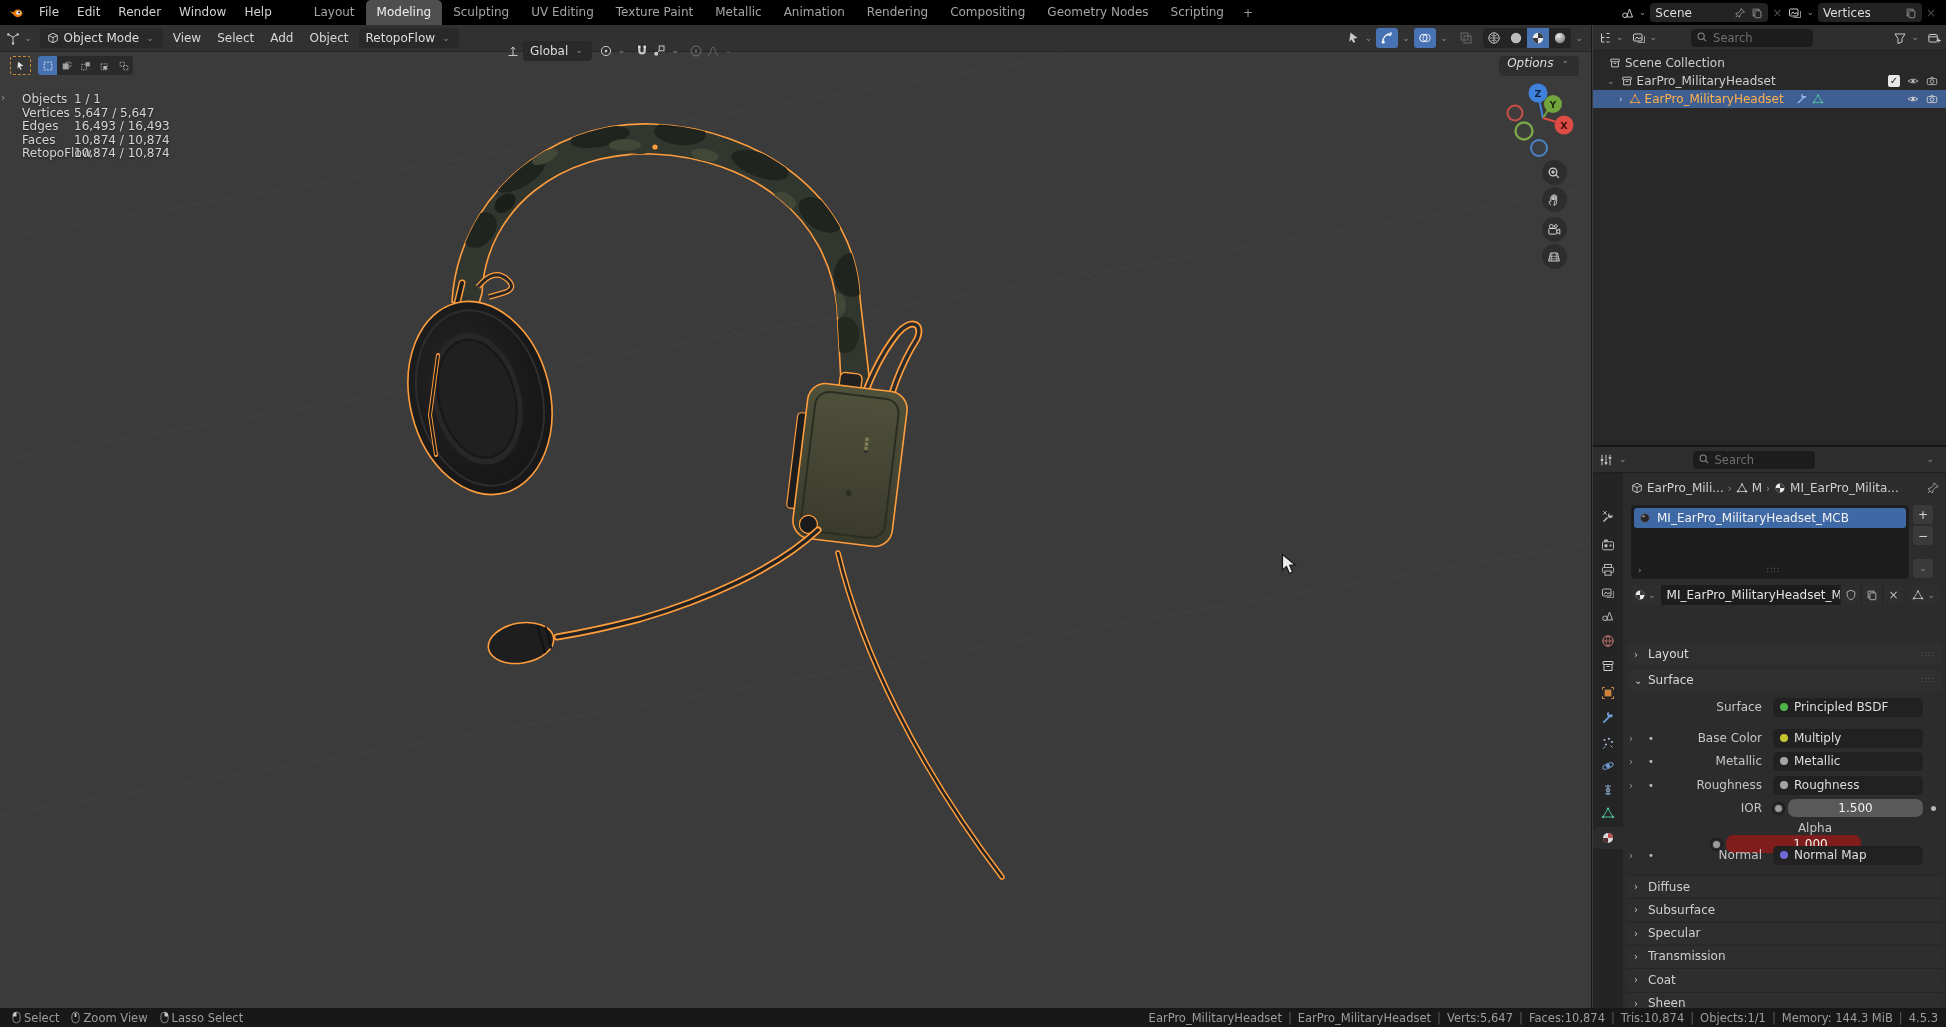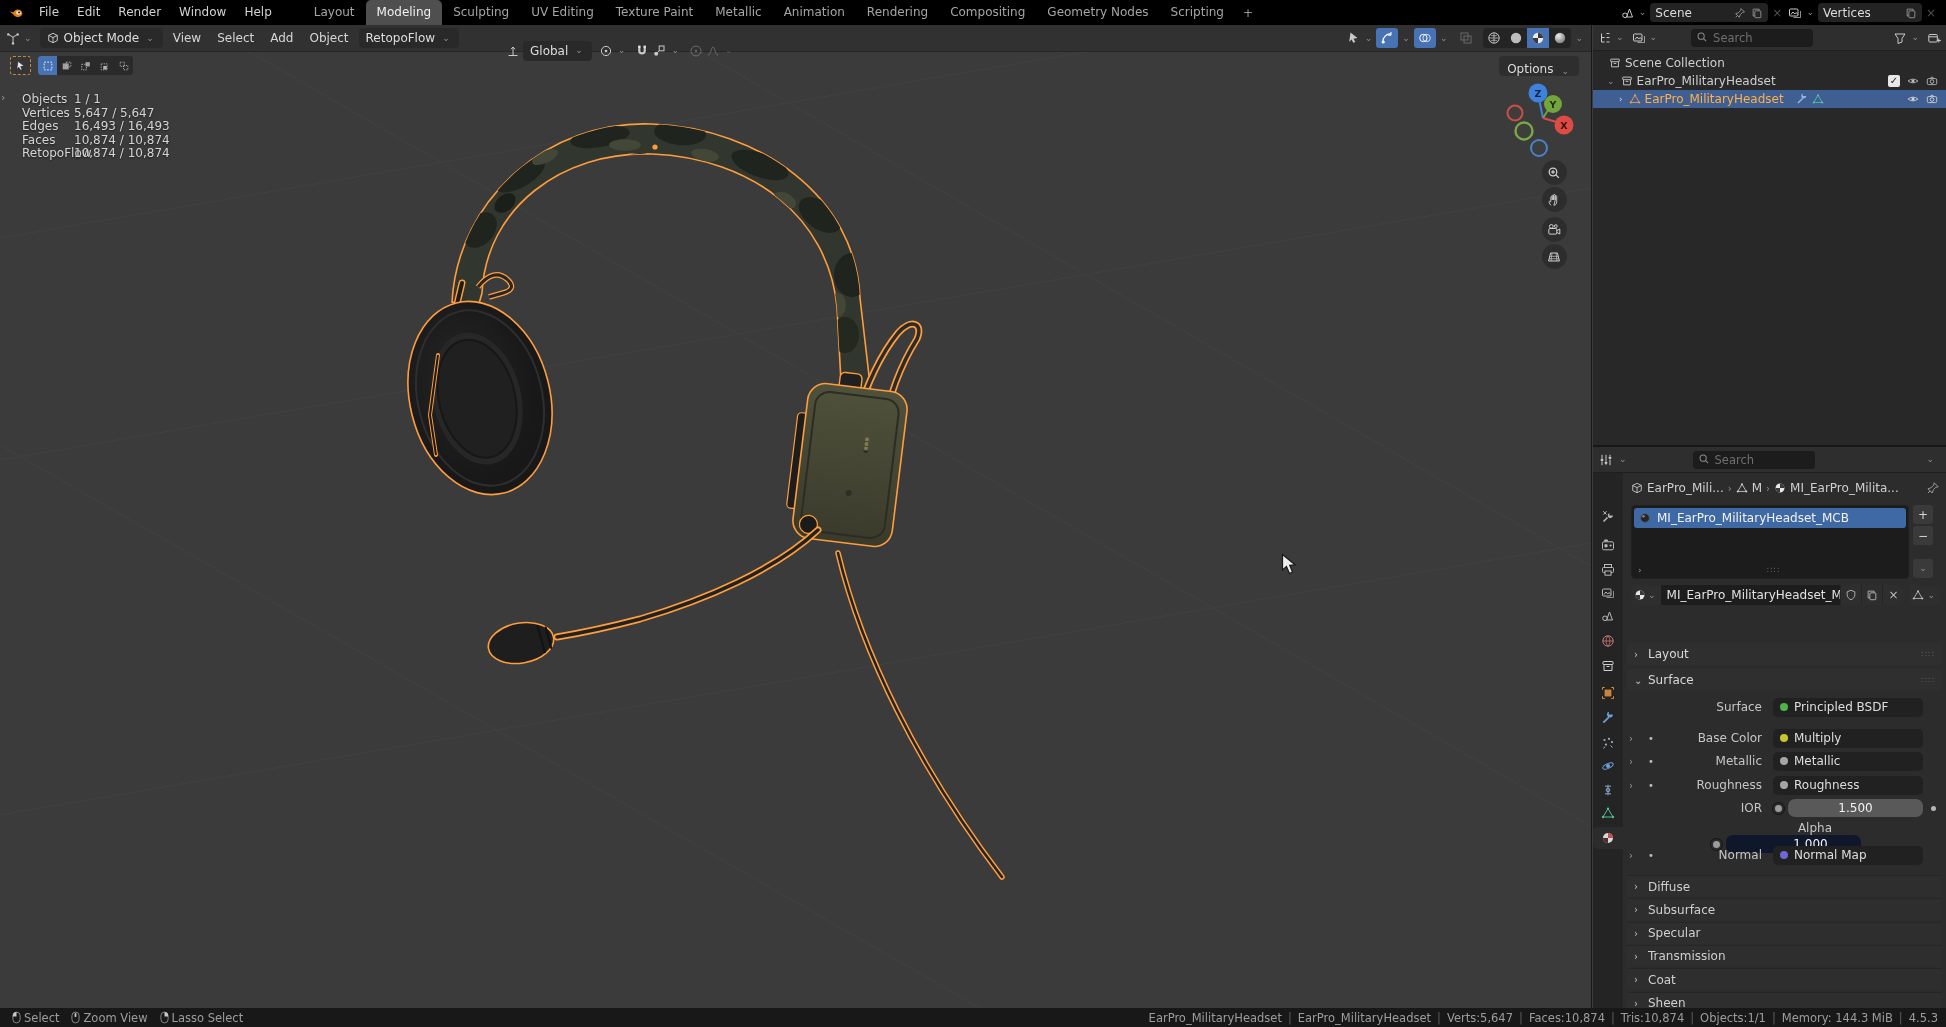--- a/index.html
+++ b/index.html
@@ -50,7 +50,7 @@
   #select-modes .sm-btn.on { background:#4772b3; color:#fff; }
 
   #options-btn { position:absolute; right:12px; top:31px; background:#2c2c2ccc; border-radius:4px;
-    height:20px; display:flex; align-items:flex-end; gap:6px; padding:0 8px; color:#dcdcdc; z-index:9; }
+    height:20px; display:flex; align-items:flex-start; gap:6px; padding:0 8px; color:#dcdcdc; z-index:9;font-style:italic; }
 
   
   #stats { position:absolute; left:22px; top:68px; z-index:8; line-height:13.5px; }

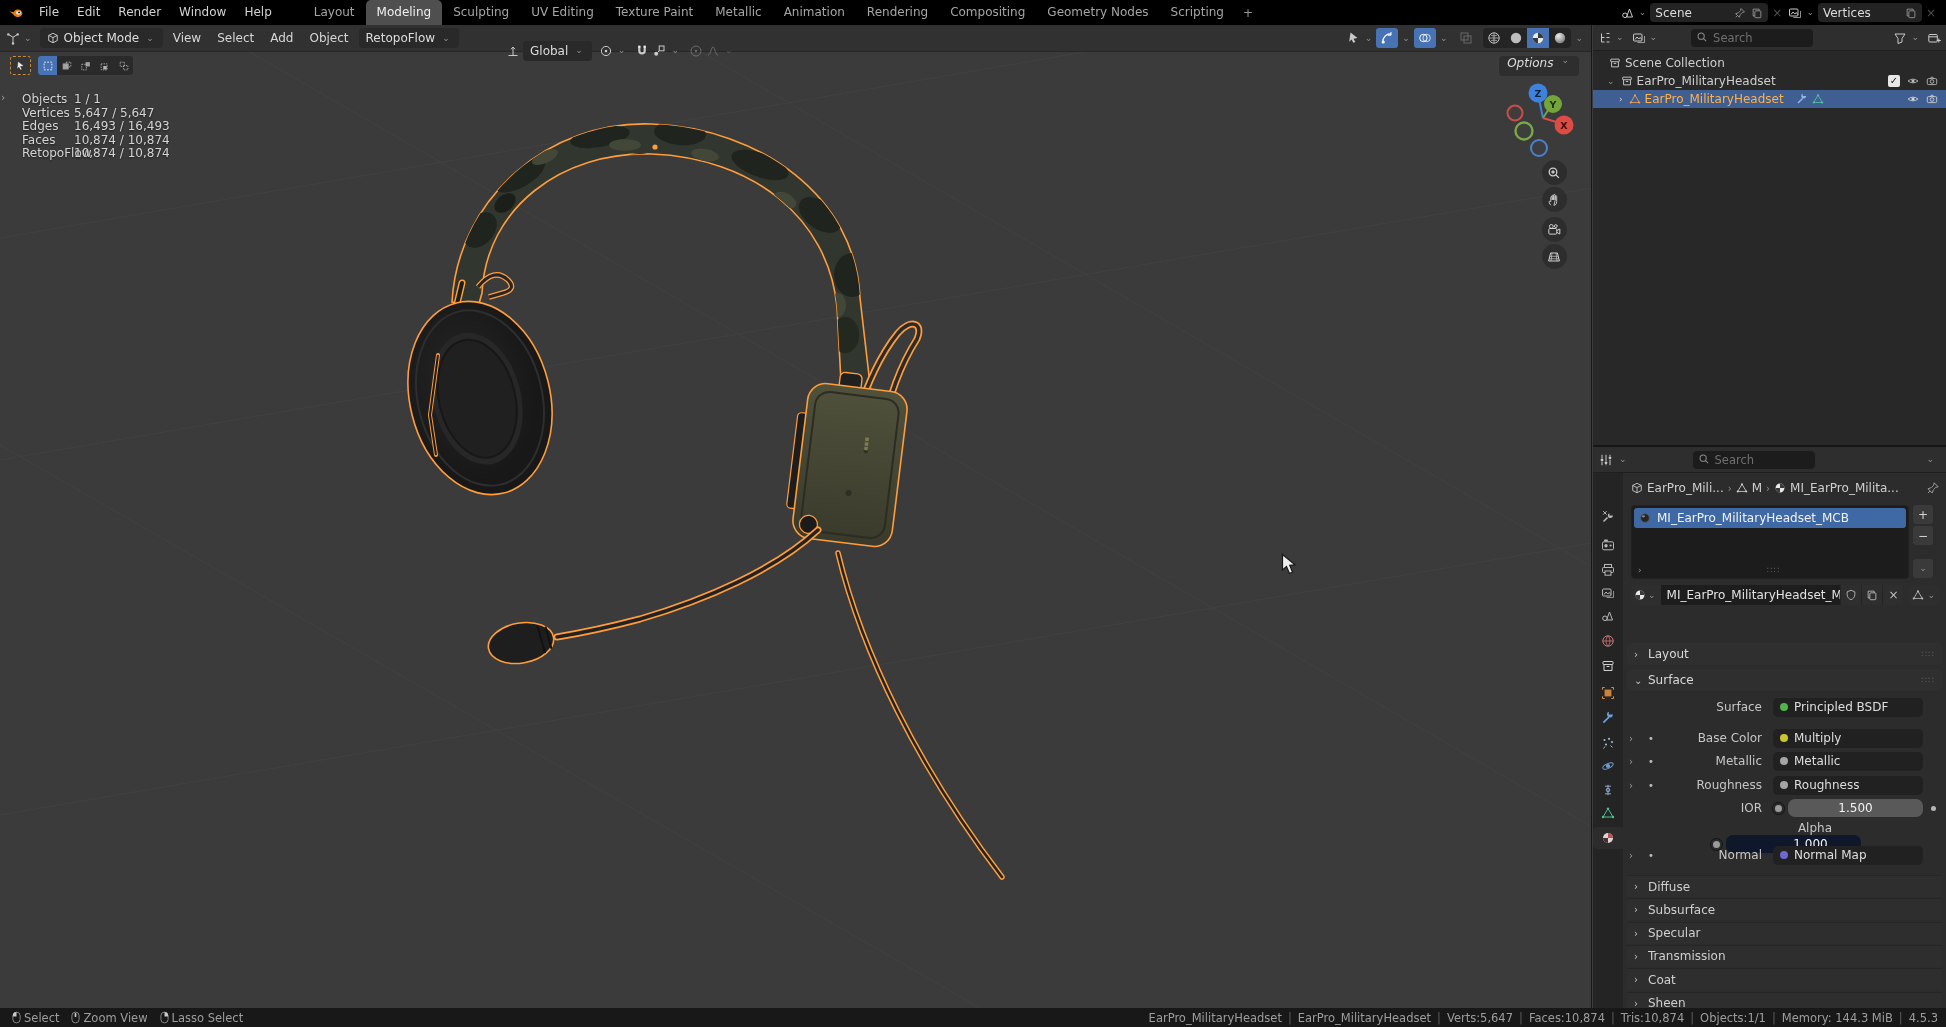--- a/index.html
+++ b/index.html
@@ -1068,7 +1068,7 @@
             <span class="plabel">Alpha</span>
             <span class="slider-wrap">
               <span class="socket-circ"></span>
-              <span class="slider" style="background: #0f172a; padding-left: 35px;">
+              <span class="slider" style="background: #7f1d1d; padding-left: 35px;">
                 <span>1.000</span>
               </span>
             </span>

